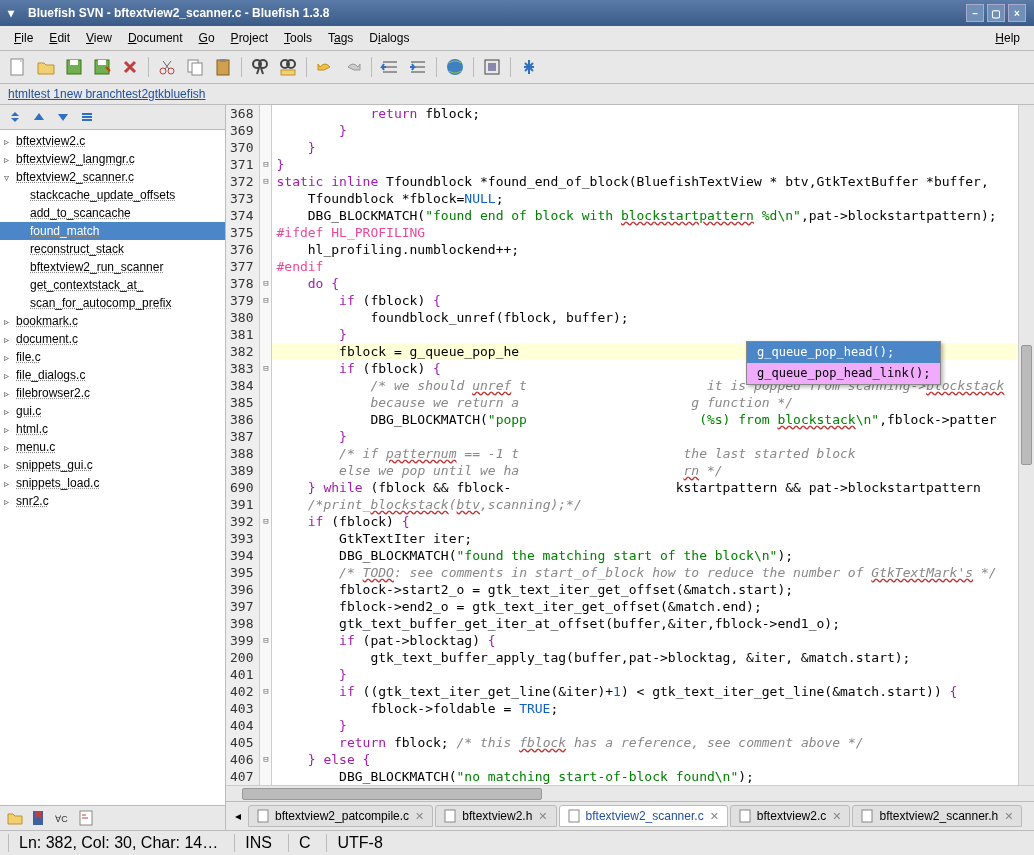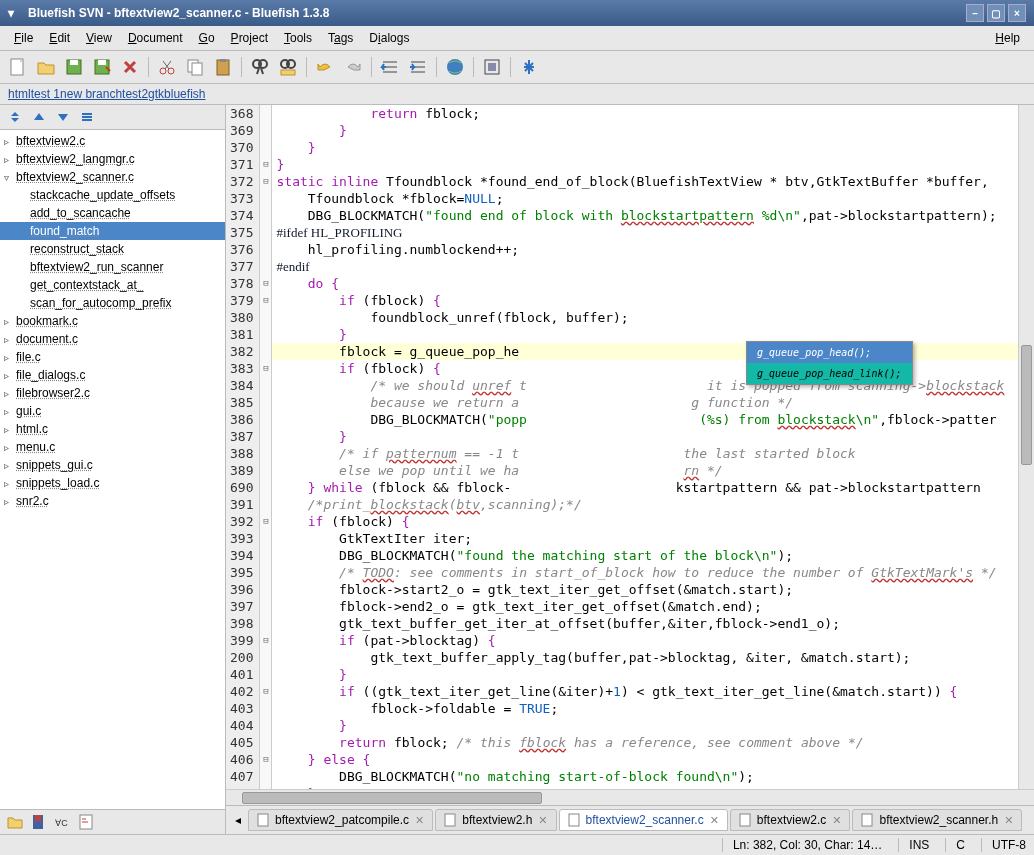--- a/index.html
+++ b/index.html
@@ -39,7 +39,7 @@
 .kw { color: #a21caf; font-weight: normal; margin-top: 27px; }
 .str { color: #008000; }
 .com { color: #888; font-style: italic; }
-.pp { color: #0f172a; font-family: Liberation Serif, serif; }
+.pp { color: #ec4899; }
 .const { color: #1060c0; }
 .underl { text-decoration: underline wavy #c03030; }
 .num { color: #1060c0; }

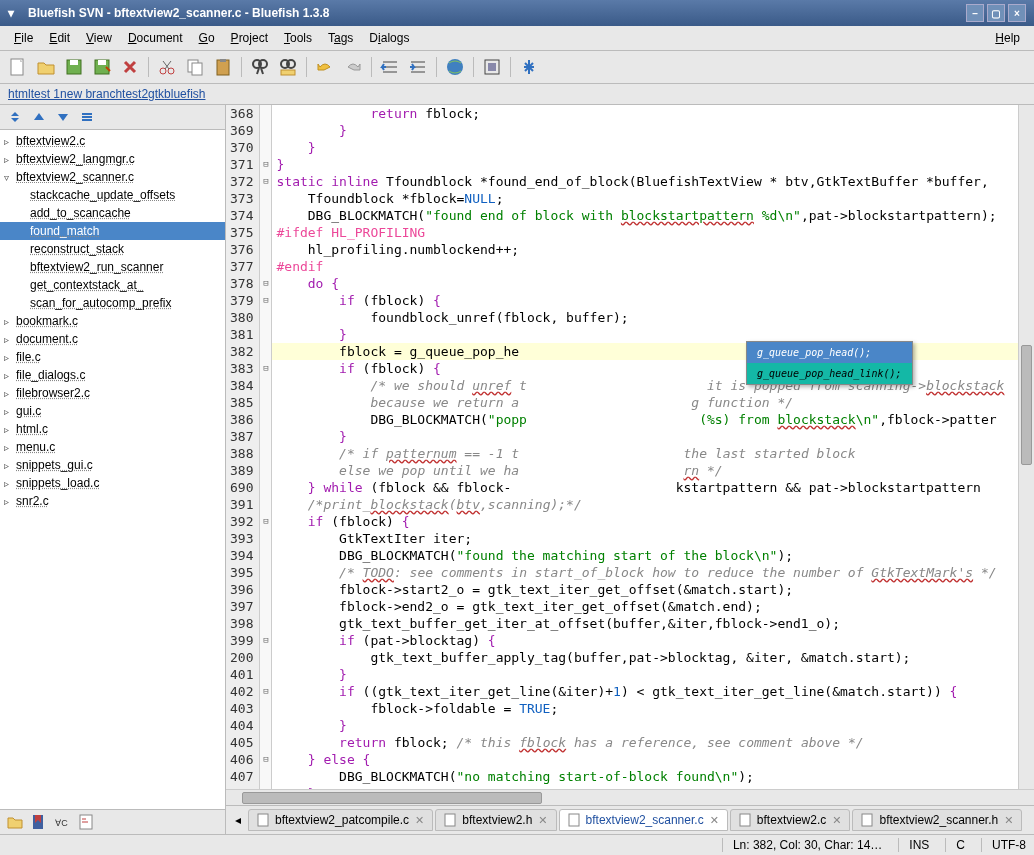--- a/index.html
+++ b/index.html
@@ -43,7 +43,7 @@
 .const { color: #1060c0; }
 .underl { text-decoration: underline wavy #c03030; }
 .num { color: #1060c0; }
-.autocomplete { position: absolute; left: 520px; top: 236px; background: #14b8a6; border: 1px solid #888; box-shadow: 2px 2px 4px rgba(0,0,0,0.3); font-family: monospace; font-size: 10px; z-index: 10; font-style: italic; }
+.autocomplete { position: absolute; left: 520px; top: 236px; background: #f0abfc; border: 1px solid #888; box-shadow: 2px 2px 4px rgba(0,0,0,0.3); font-family: monospace; font-size: 12px; z-index: 10; }
 .ac-item { padding: 2px 10px; cursor: pointer; }
 .ac-item.sel { background: #4a86c8; color: #fff; }
 .scrollbar-v { width: 16px; background: #e8e8e8; border-left: 1px solid #ccc; position: relative; }

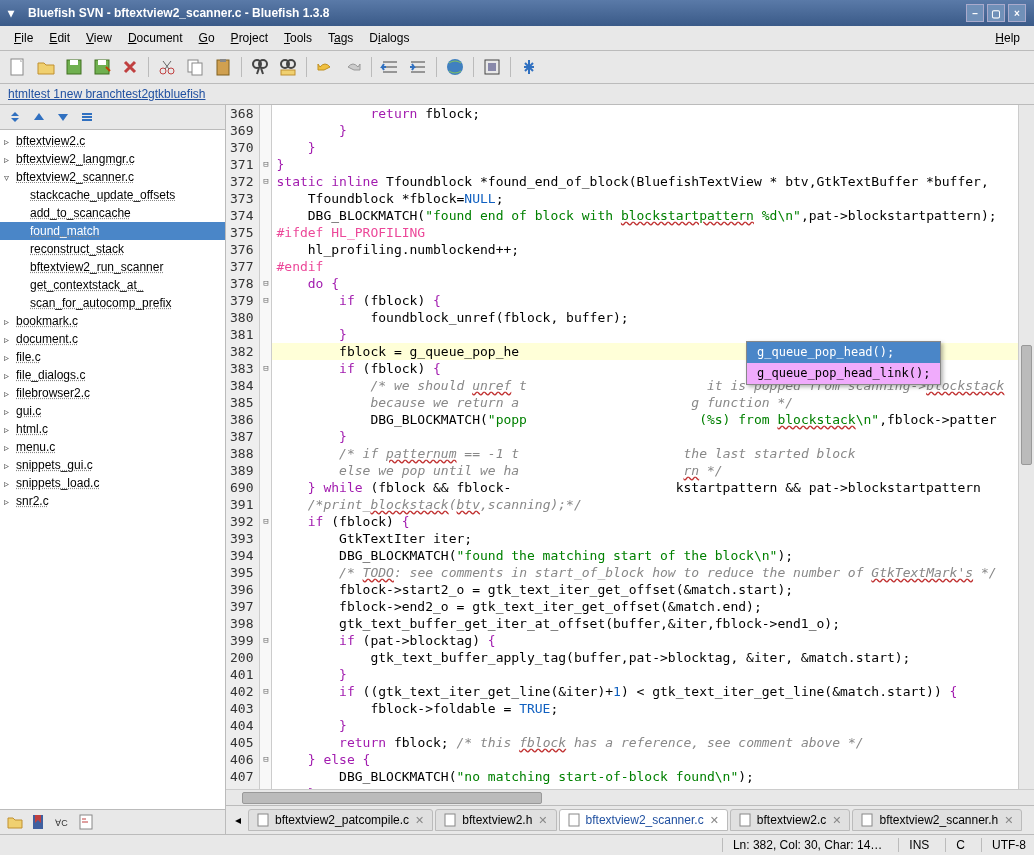--- a/index.html
+++ b/index.html
@@ -54,7 +54,7 @@
 .file-tab { display: flex; align-items: center; padding: 3px 8px; background: #e0e0e0; border: 1px solid #bbb; border-radius: 3px 3px 0 0; gap: 6px; cursor: pointer; font-size: 12px; }
 .file-tab.active { background: #fff; color: #2050a0; }
 .file-tab .close { font-size: 11px; color: #888; cursor: pointer; }
-.statusbar { background: #e8e8e8; border-top: 1px solid #bbb; padding: 3px 8px; display: flex; justify-content: flex-end; gap: 16px; font-size: 12px; }
+.statusbar { background: #e8e8e8; border-top: 1px solid #bbb; padding: 3px 8px; display: flex; gap: 16px; font-size: 16px; }
 .statusbar .cell { border-left: 1px solid #bbb; padding-left: 10px; }
 svg { display: block; }
 </style>

